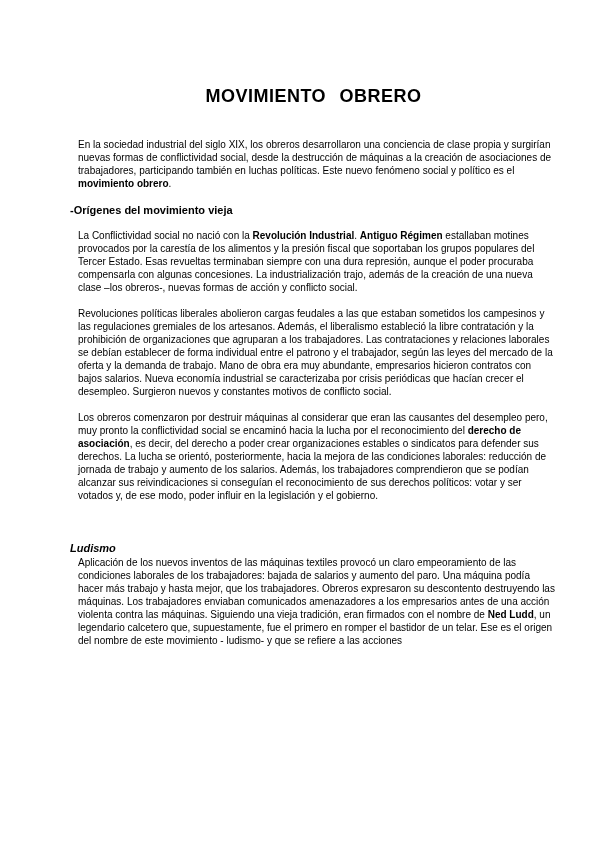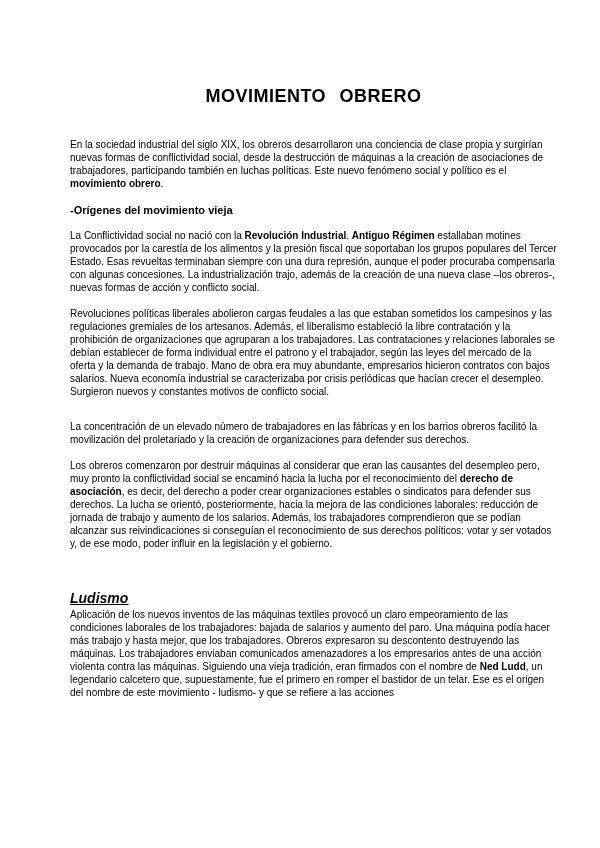--- a/index.html
+++ b/index.html
@@ -31,7 +31,7 @@
     text-decoration: underline;
     margin: 0 0 20px 0;
   }
-  .para { margin: 0 0 13px 0; }
+  .para { margin: 0 0 13px 8px; }
   .sub-heading {
     font-size: 11px;
     line-height: 1.25;

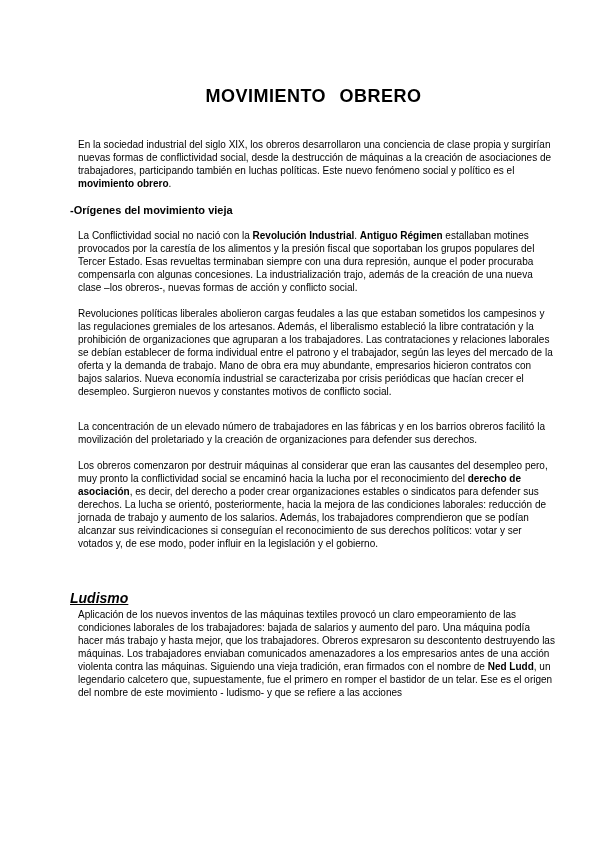--- a/index.html
+++ b/index.html
@@ -65,7 +65,6 @@
 
   <p class="para">Revoluciones políticas liberales abolieron cargas feudales a las que estaban sometidos los campesinos y las regulaciones gremiales de los artesanos. Además, el liberalismo estableció la libre contratación y la prohibición de organizaciones que agruparan a los trabajadores. Las contrataciones y relaciones laborales se debían establecer de forma individual entre el patrono y el trabajador, según las leyes del mercado de la oferta y la demanda de trabajo. Mano de obra era muy abundante, empresarios hicieron contratos con bajos salarios. Nueva economía industrial se caracterizaba por crisis periódicas que hacían crecer el desempleo. Surgieron nuevos y constantes motivos de conflicto social.</p>
 
-  <p class="para extra-top">La concentración de un elevado número de trabajadores en las fábricas y en los barrios obreros facilitó la movilización del proletariado y la creación de organizaciones para defender sus derechos.</p>
 
   <p class="para"><span>Los obreros comenzaron por destruir máquinas al considerar que eran las causantes del desempleo pero, muy pronto la conflictividad social se encaminó hacia la lucha por el reconocimiento del </span><span class="run-bold">derecho de asociación</span><span>, es decir, del derecho a poder crear organizaciones estables o sindicatos para defender sus derechos. La lucha se orientó, posteriormente, hacia la mejora de las condiciones laborales: reducción de jornada de trabajo y aumento de los salarios. Además, los trabajadores comprendieron que se podían alcanzar sus reivindicaciones si conseguían el reconocimiento de sus derechos políticos: votar y ser votados y, de ese modo, poder influir en la legislación y el gobierno.</span></p>
 

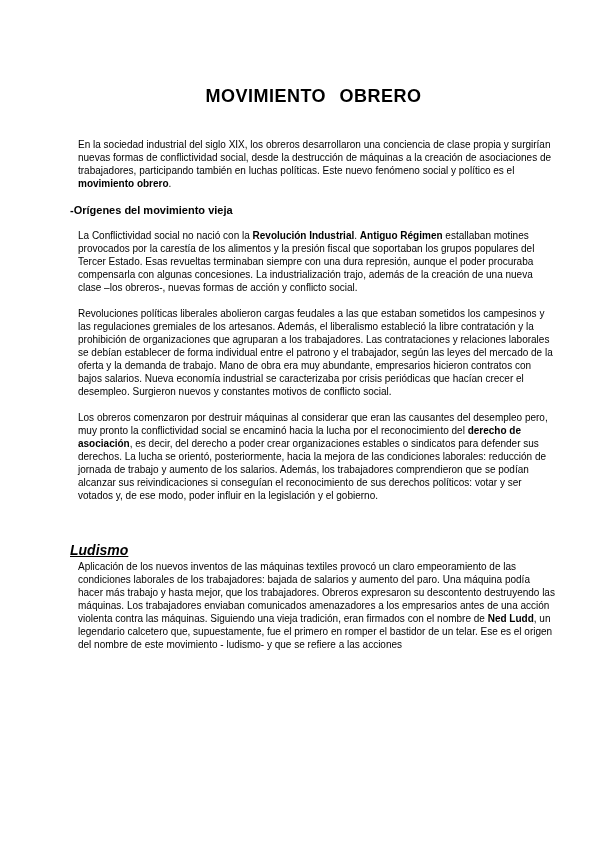--- a/index.html
+++ b/index.html
@@ -40,11 +40,10 @@
   }
   .extra-top { margin-top: 22px; }
   .ludismo-heading {
-    font-size: 14px;
+    font-size: 11px;
     line-height: 1.25;
     font-weight: bold;
     font-style: italic;
-    text-decoration: underline;
     margin: 40px 0 0 0;
   }
   .run-bold { font-weight: bold; }

